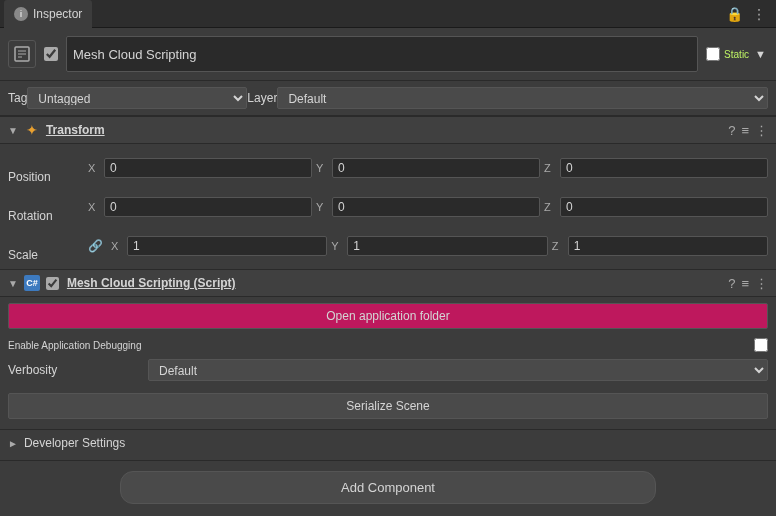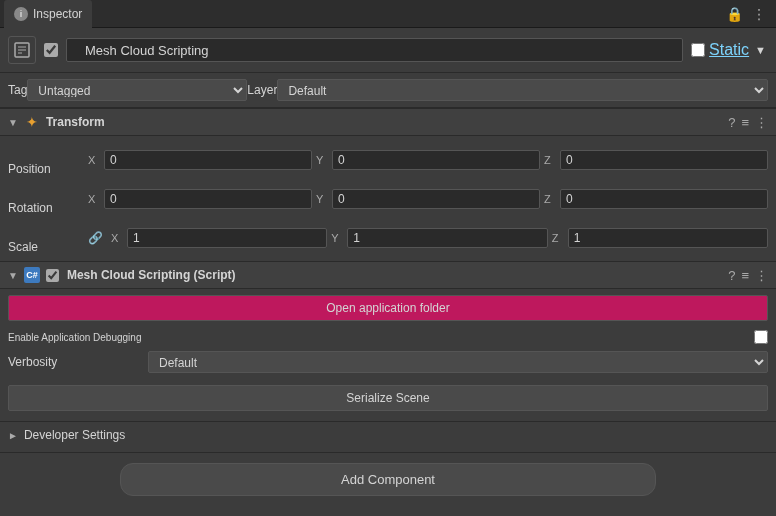--- a/index.html
+++ b/index.html
@@ -85,9 +85,9 @@
       border: 1px solid #555;
       border-radius: 2px;
       color: #d4d4d4;
-      padding: 4px 18px;
+      padding: 4px 6px;
       font-size: 13px;
-      height: 24px;
+      height: 36px;
     }
     .static-group {
       display: flex;

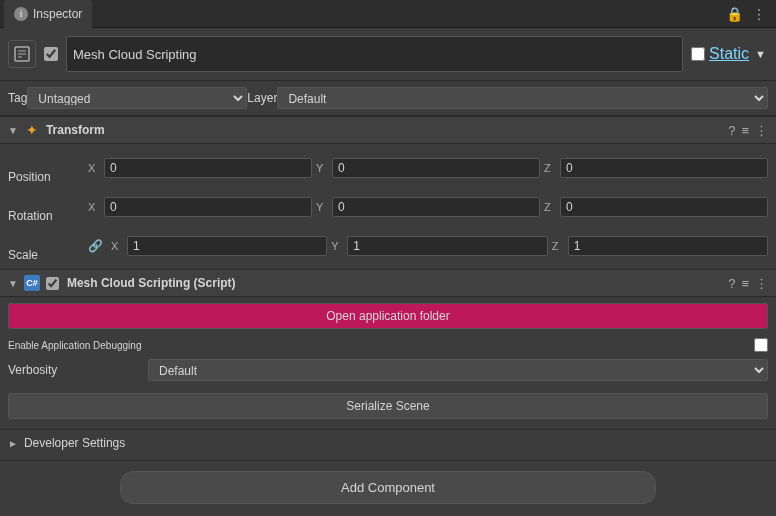--- a/index.html
+++ b/index.html
@@ -99,9 +99,8 @@
       accent-color: #aaa;
     }
     .static-label {
-      color: #7dd3fc;
-      font-size: 16px;
-      text-decoration: underline;
+      color: #bef264;
+      font-size: 10px;
     }
     .static-dropdown-btn {
       background: none;

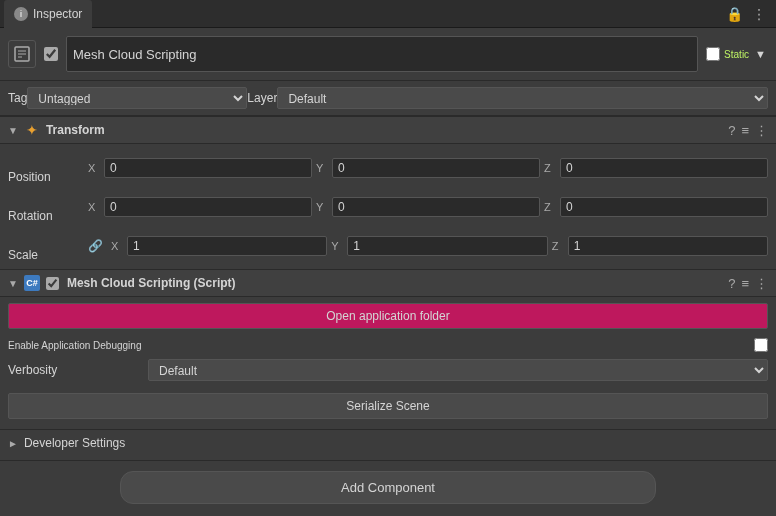--- a/index.html
+++ b/index.html
@@ -173,6 +173,7 @@
       font-size: 12px;
       color: #d4d4d4;
       flex: 1;
+      text-decoration: underline;
     }
     .section-actions {
       display: flex;

